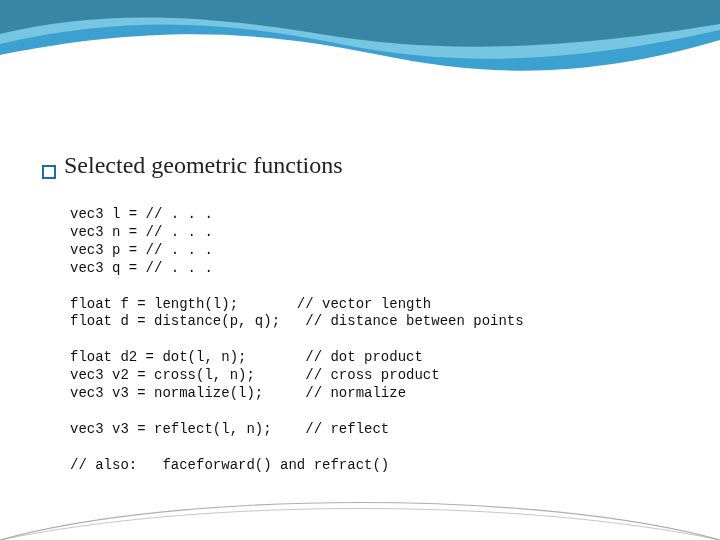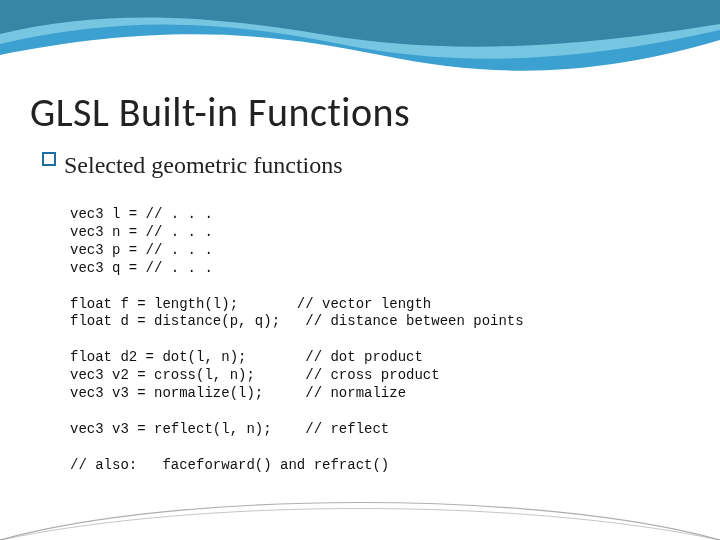--- a/index.html
+++ b/index.html
@@ -78,7 +78,6 @@
     <path d="M0,0 L720,0 L720,24 C560,50 440,54 320,34 C200,14 100,10 0,34 Z" fill="#0d5b7f" opacity="0.6"></path>
   </svg>
 
-  <h1 class="title">GLSL Built-in Functions</h1>
 
   <div class="subtitle-row">
     <span class="bullet-box"></span>

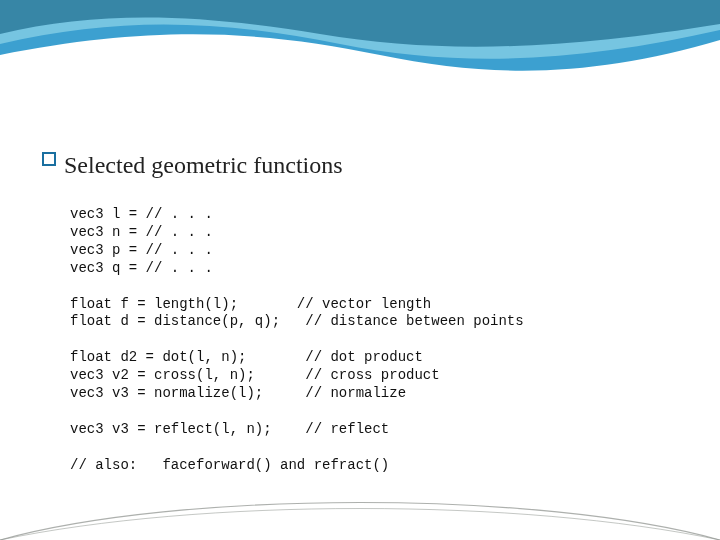--- a/index.html
+++ b/index.html
@@ -39,7 +39,7 @@
     top: 152px;
     left: 30px;
     display: flex;
-    align-items: flex-start;
+    align-items: flex-end;
     gap: 8px;
     padding-left: 12px;
   }

